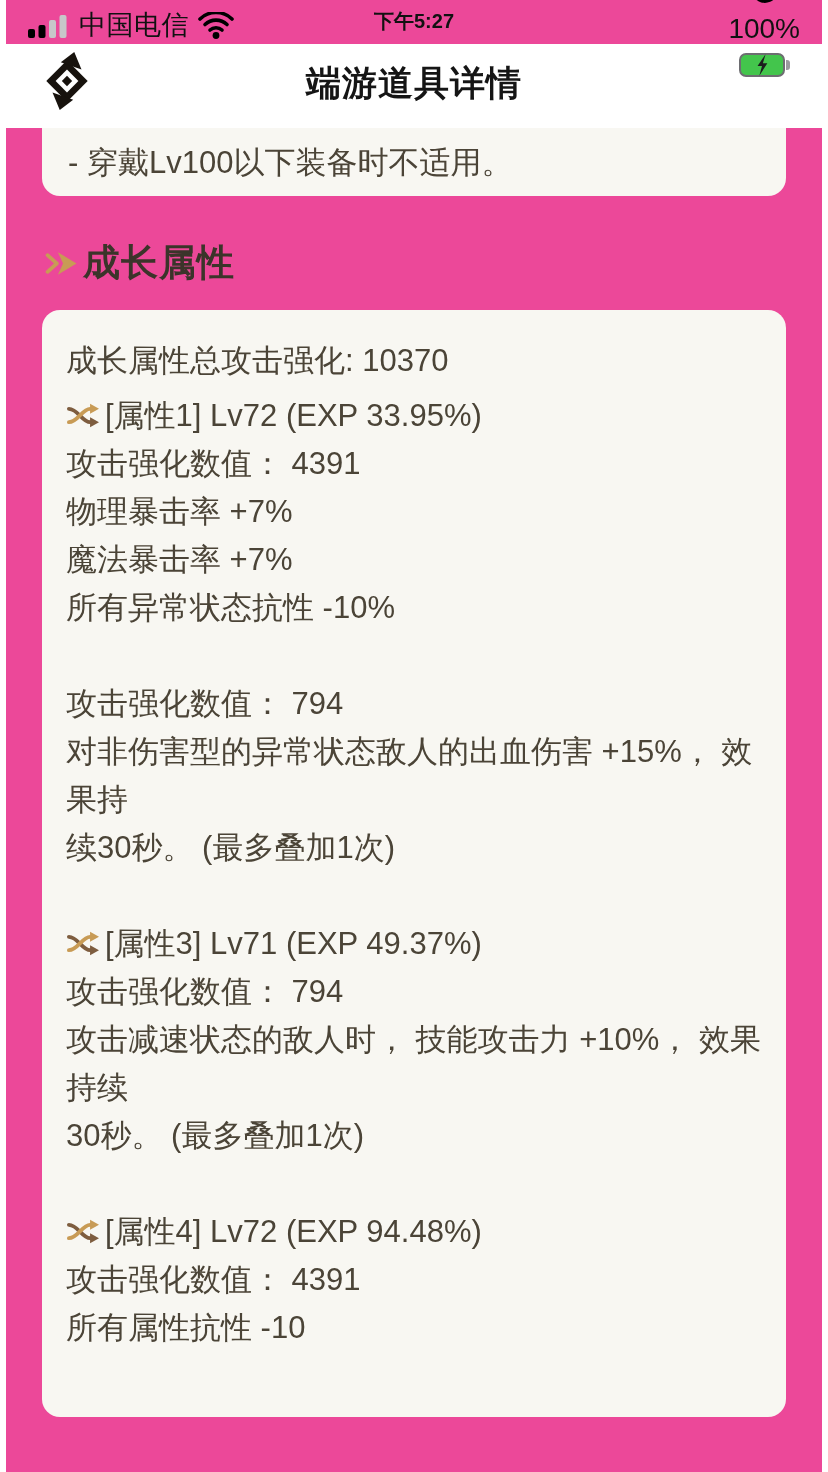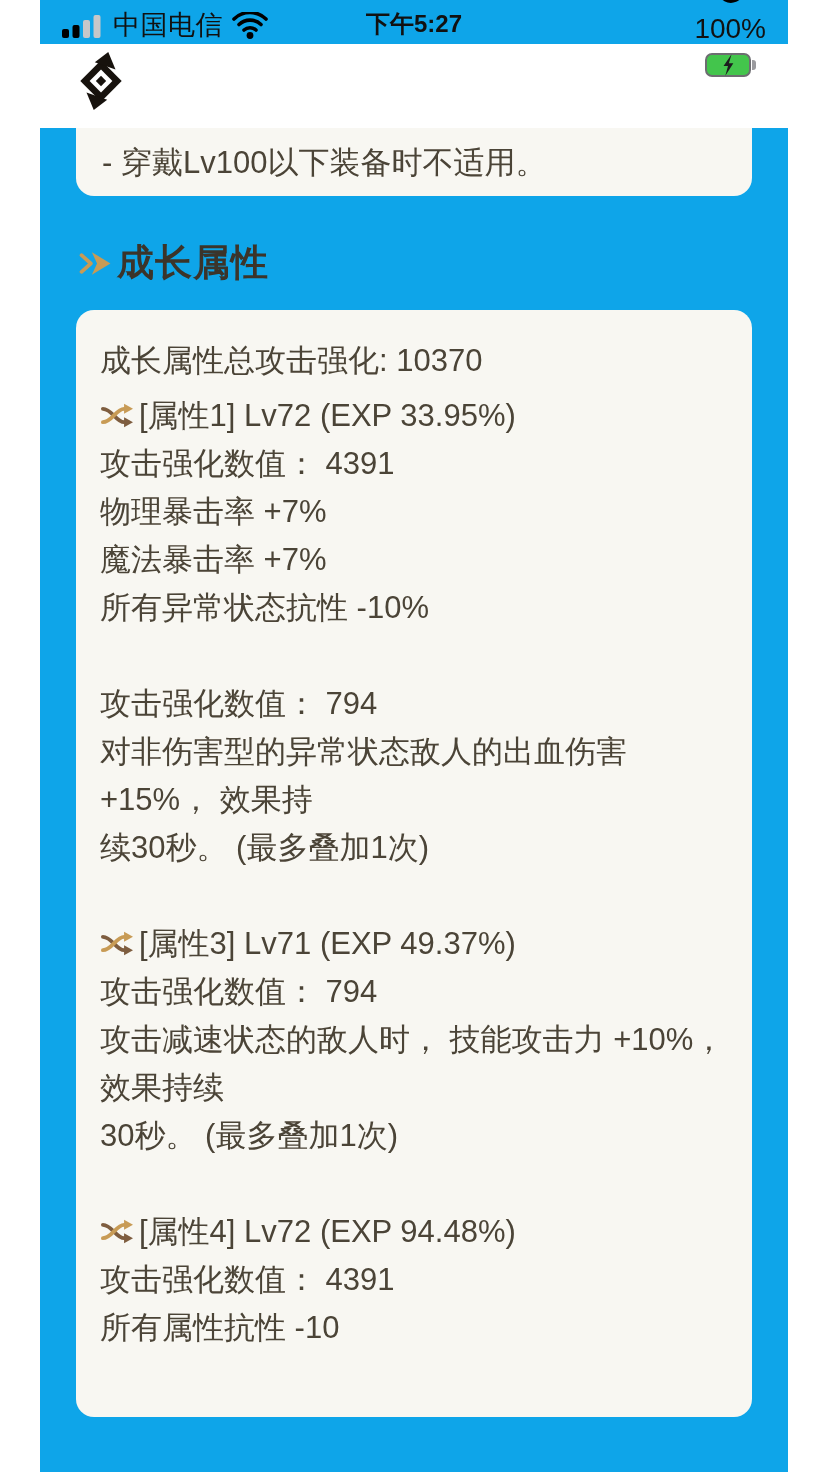--- a/index.html
+++ b/index.html
@@ -5,8 +5,8 @@
   * { margin:0; padding:0; box-sizing:border-box; }
   html,body { background:#ffffff; }
   .screen {
-    position:relative; width:748px; height:1472px; overflow:hidden;
-    background:#0ea5e9; font-family:"Liberation Sans","DejaVu Sans",sans-serif;
+    position:relative; width:816px; height:1472px; overflow:hidden;
+    background:#ec4899; font-family:"Liberation Sans","DejaVu Sans",sans-serif;
     color:#111; margin:0 auto;
   }
   

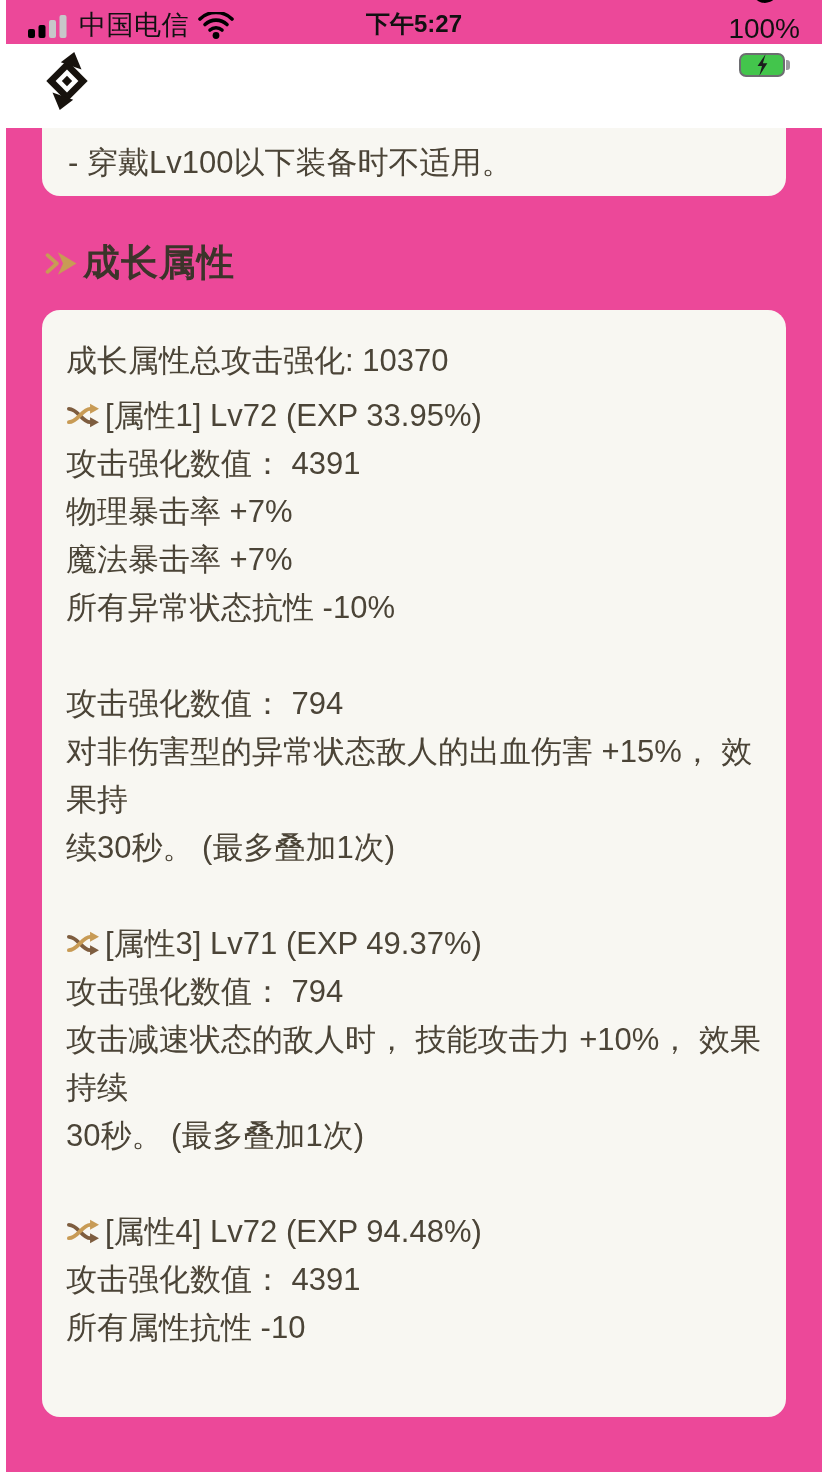--- a/index.html
+++ b/index.html
@@ -18,7 +18,7 @@
   .sb-carrier { font-size:27px; font-weight:500; letter-spacing:0.5px; }
   .sb-time {
     position:absolute; left:0; right:0; top:8px; text-align:center;
-    font-size:24px; font-weight:600;
+    font-size:20px; font-weight:600;
   }
   .sb-right { display:flex; align-items:center; gap:8px; z-index:2;flex-direction:column; }
   .sb-pct { font-size:28px; font-weight:400; }

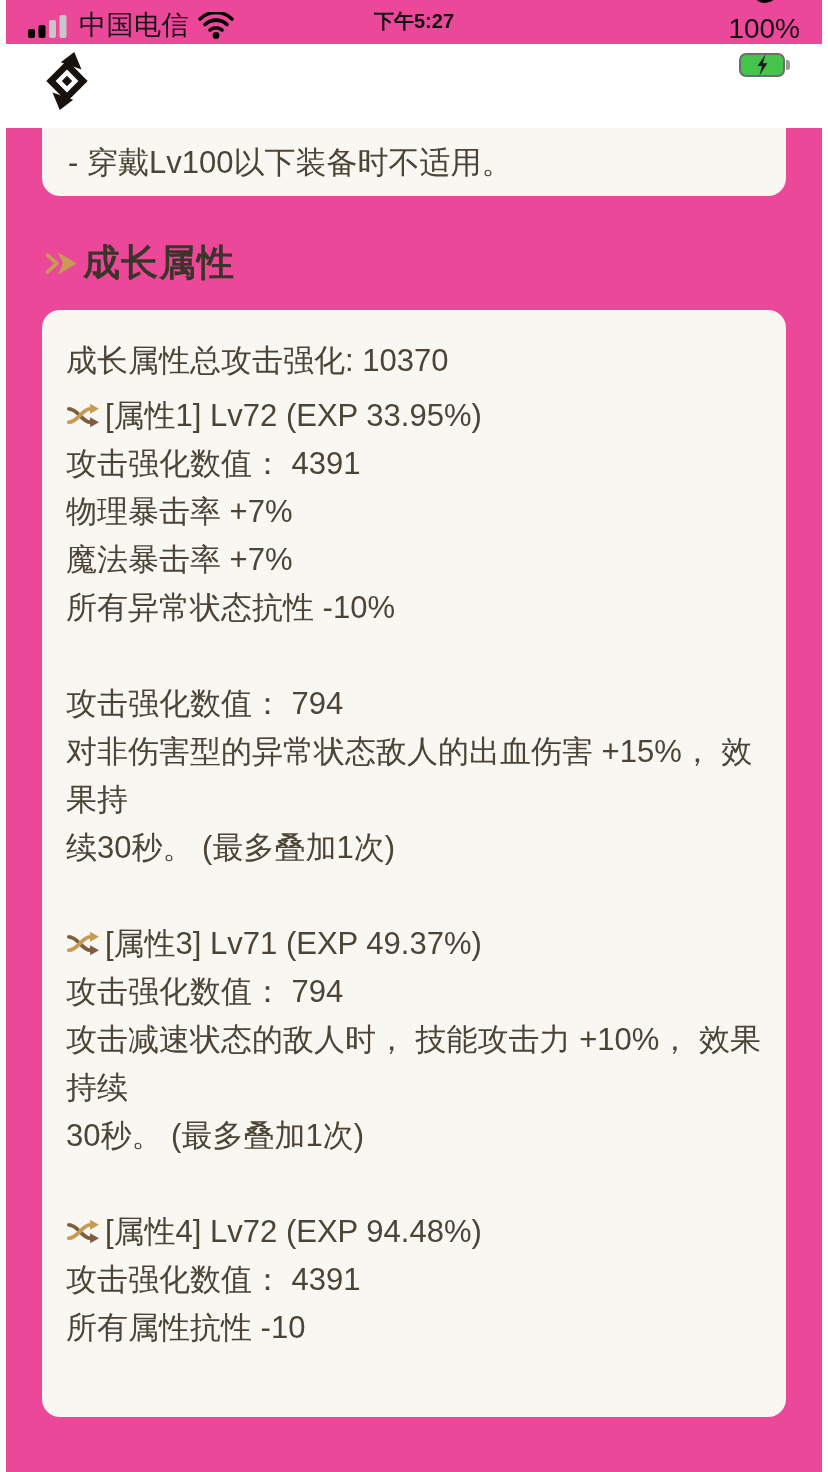--- a/index.html
+++ b/index.html
@@ -102,6 +102,7 @@
       <path d="M28 17 L39 28 L28 39 L17 28 Z" fill="#ffffff"></path>
       <path d="M28 23 L33 28 L28 33 L23 28 Z" fill="#17120d"></path>
     </svg>
+    <div class="page-title">端游道具详情</div>
   </div>
 
   <div class="notice-card">

